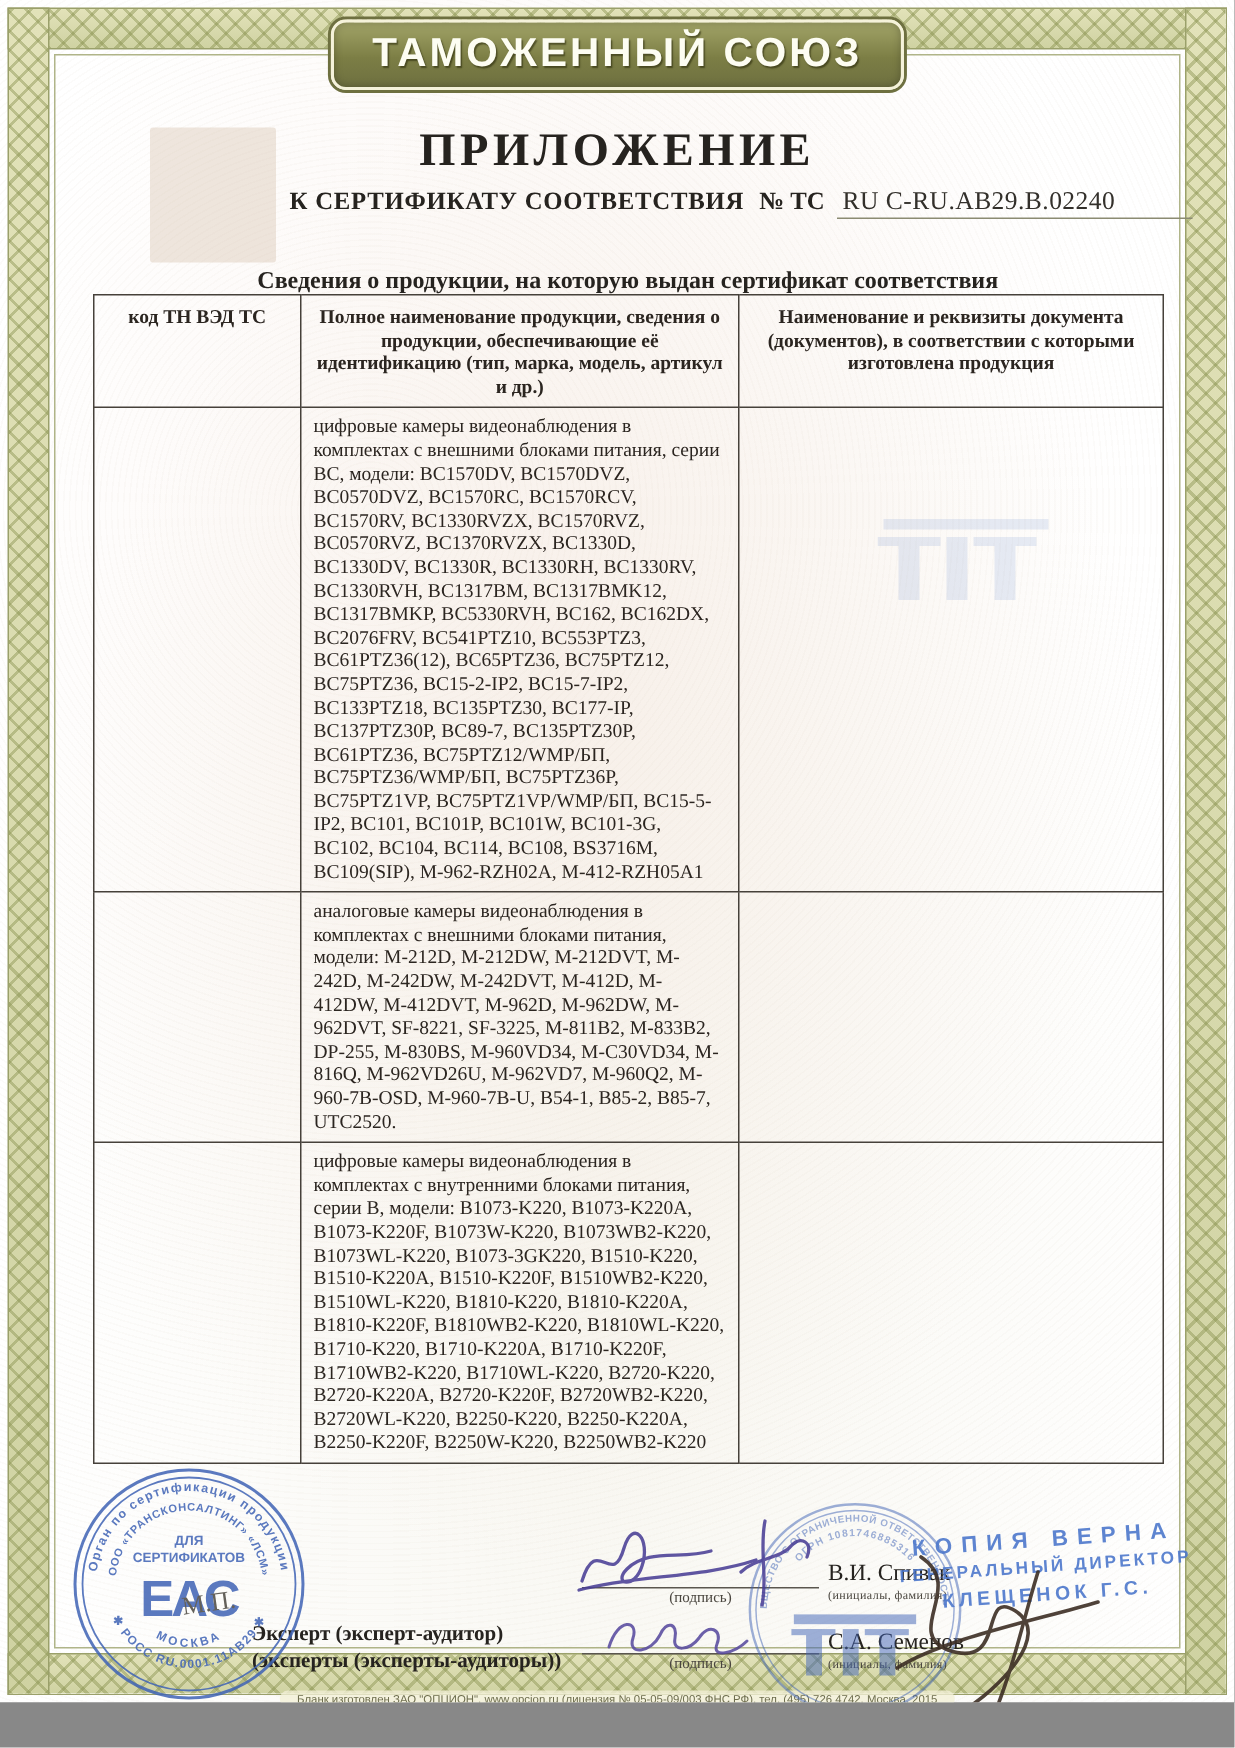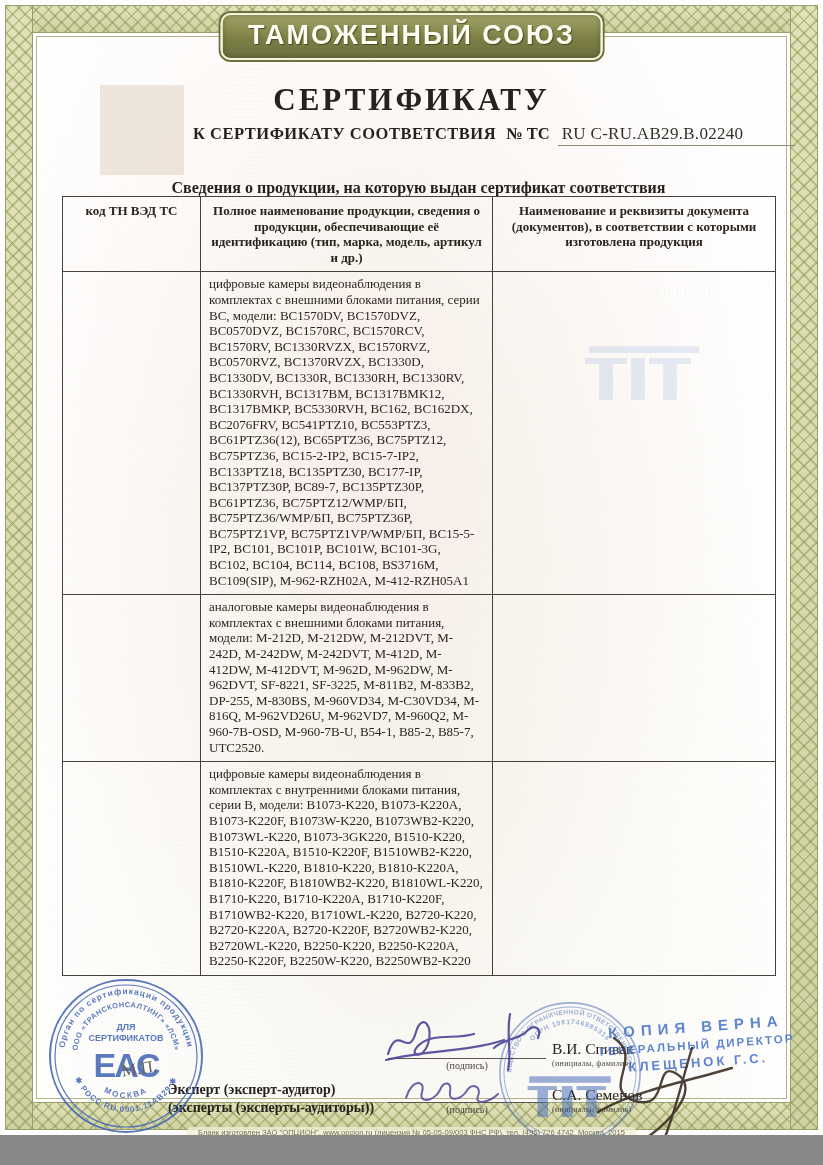--- a/index.html
+++ b/index.html
@@ -120,7 +120,7 @@
   <div class="artifact-patch"></div>
 
   <div class="banner">ТАМОЖЕННЫЙ СОЮЗ</div>
-  <div class="title">СЕРТИФИКАТУ</div>
+  <div class="title">ПРИЛОЖЕНИЕ</div>
 
   <div class="cert-line">
     <span class="lbl">К СЕРТИФИКАТУ СООТВЕТСТВИЯ</span>

